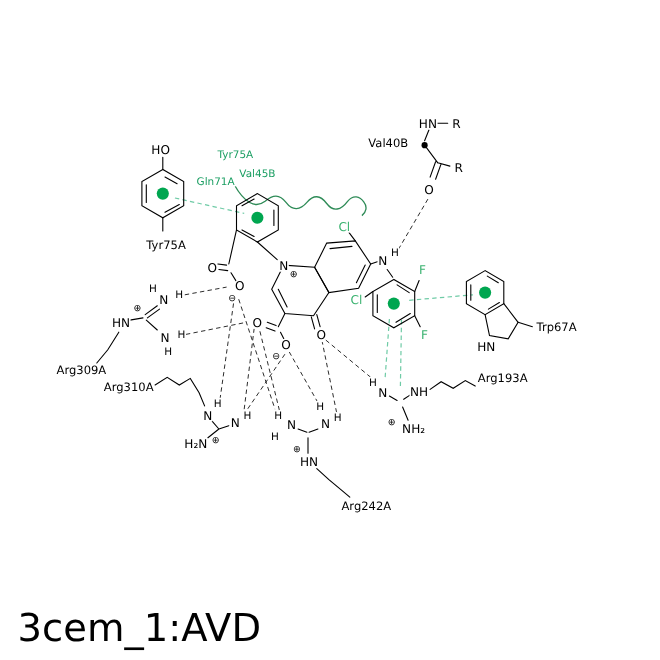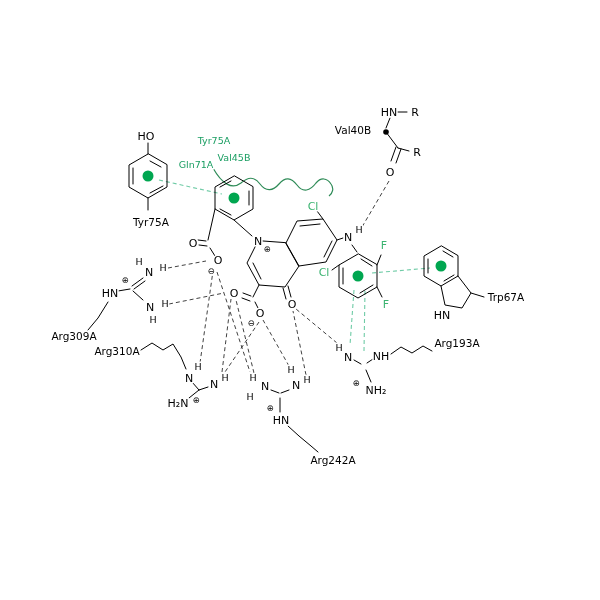--- a/index.html
+++ b/index.html
@@ -161,6 +161,7 @@
       </g>
   </svg>
 
+  <div class="title">3cem_1:AVD</div>
 </div>
 
 </body></html>

